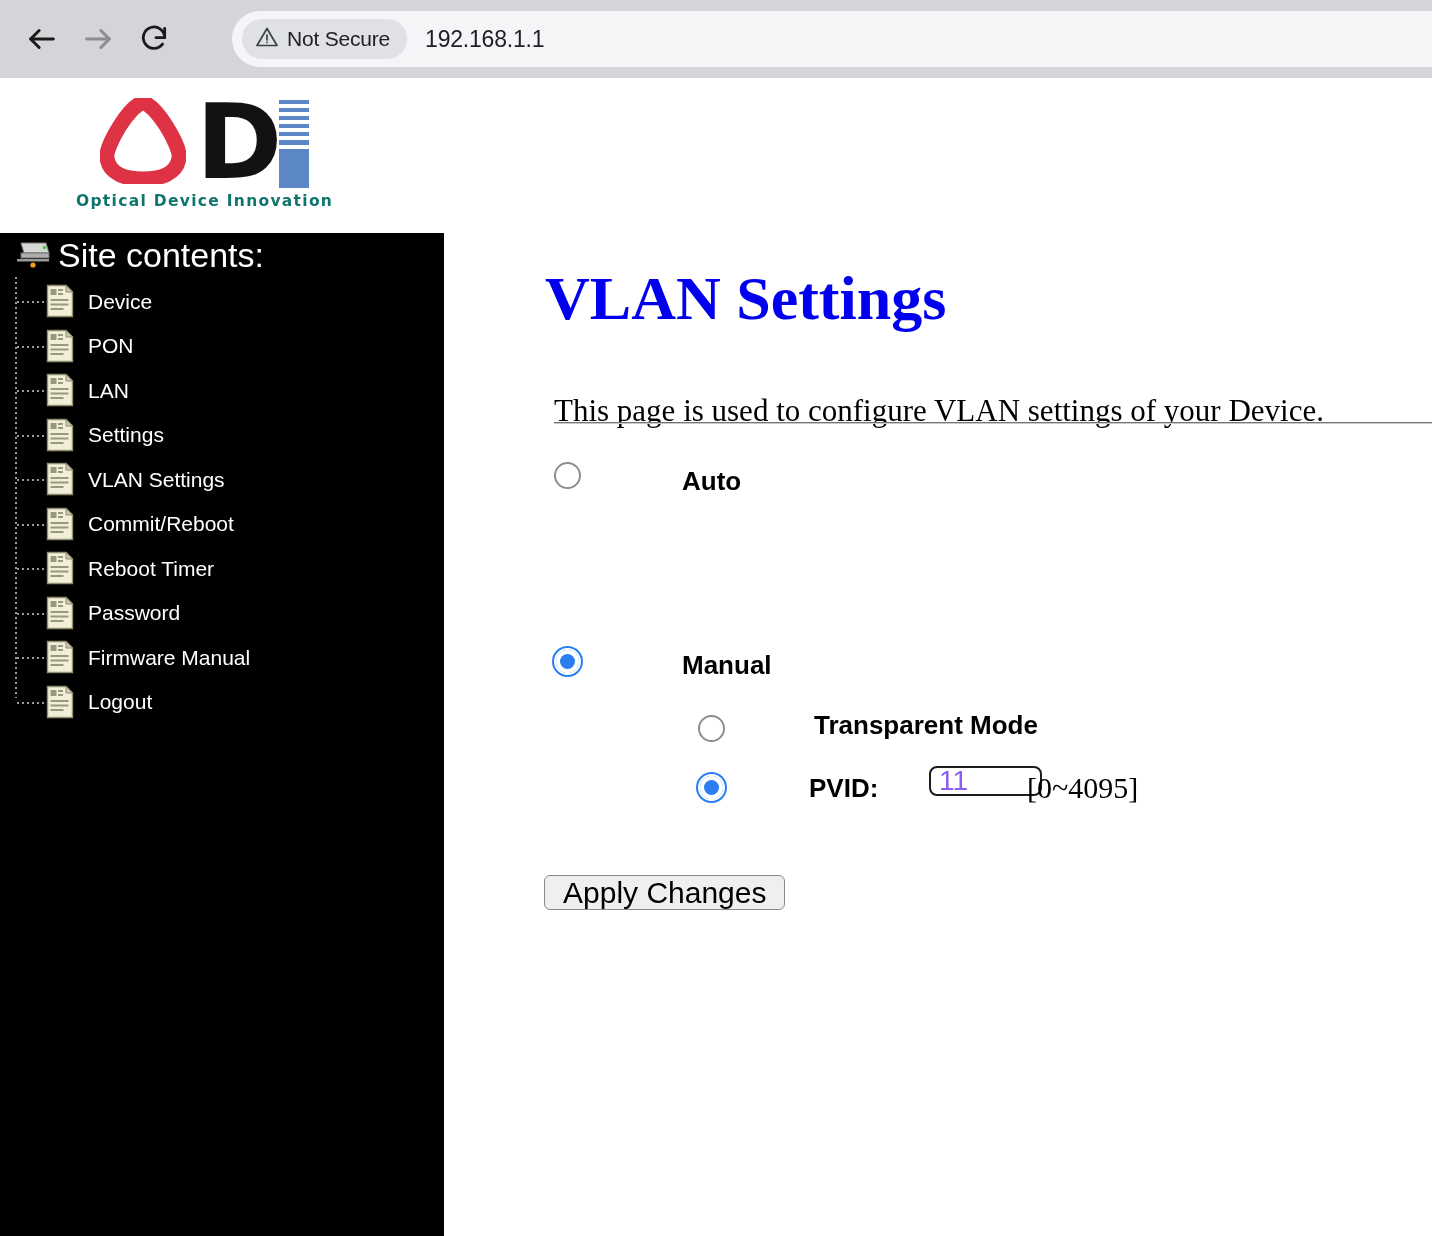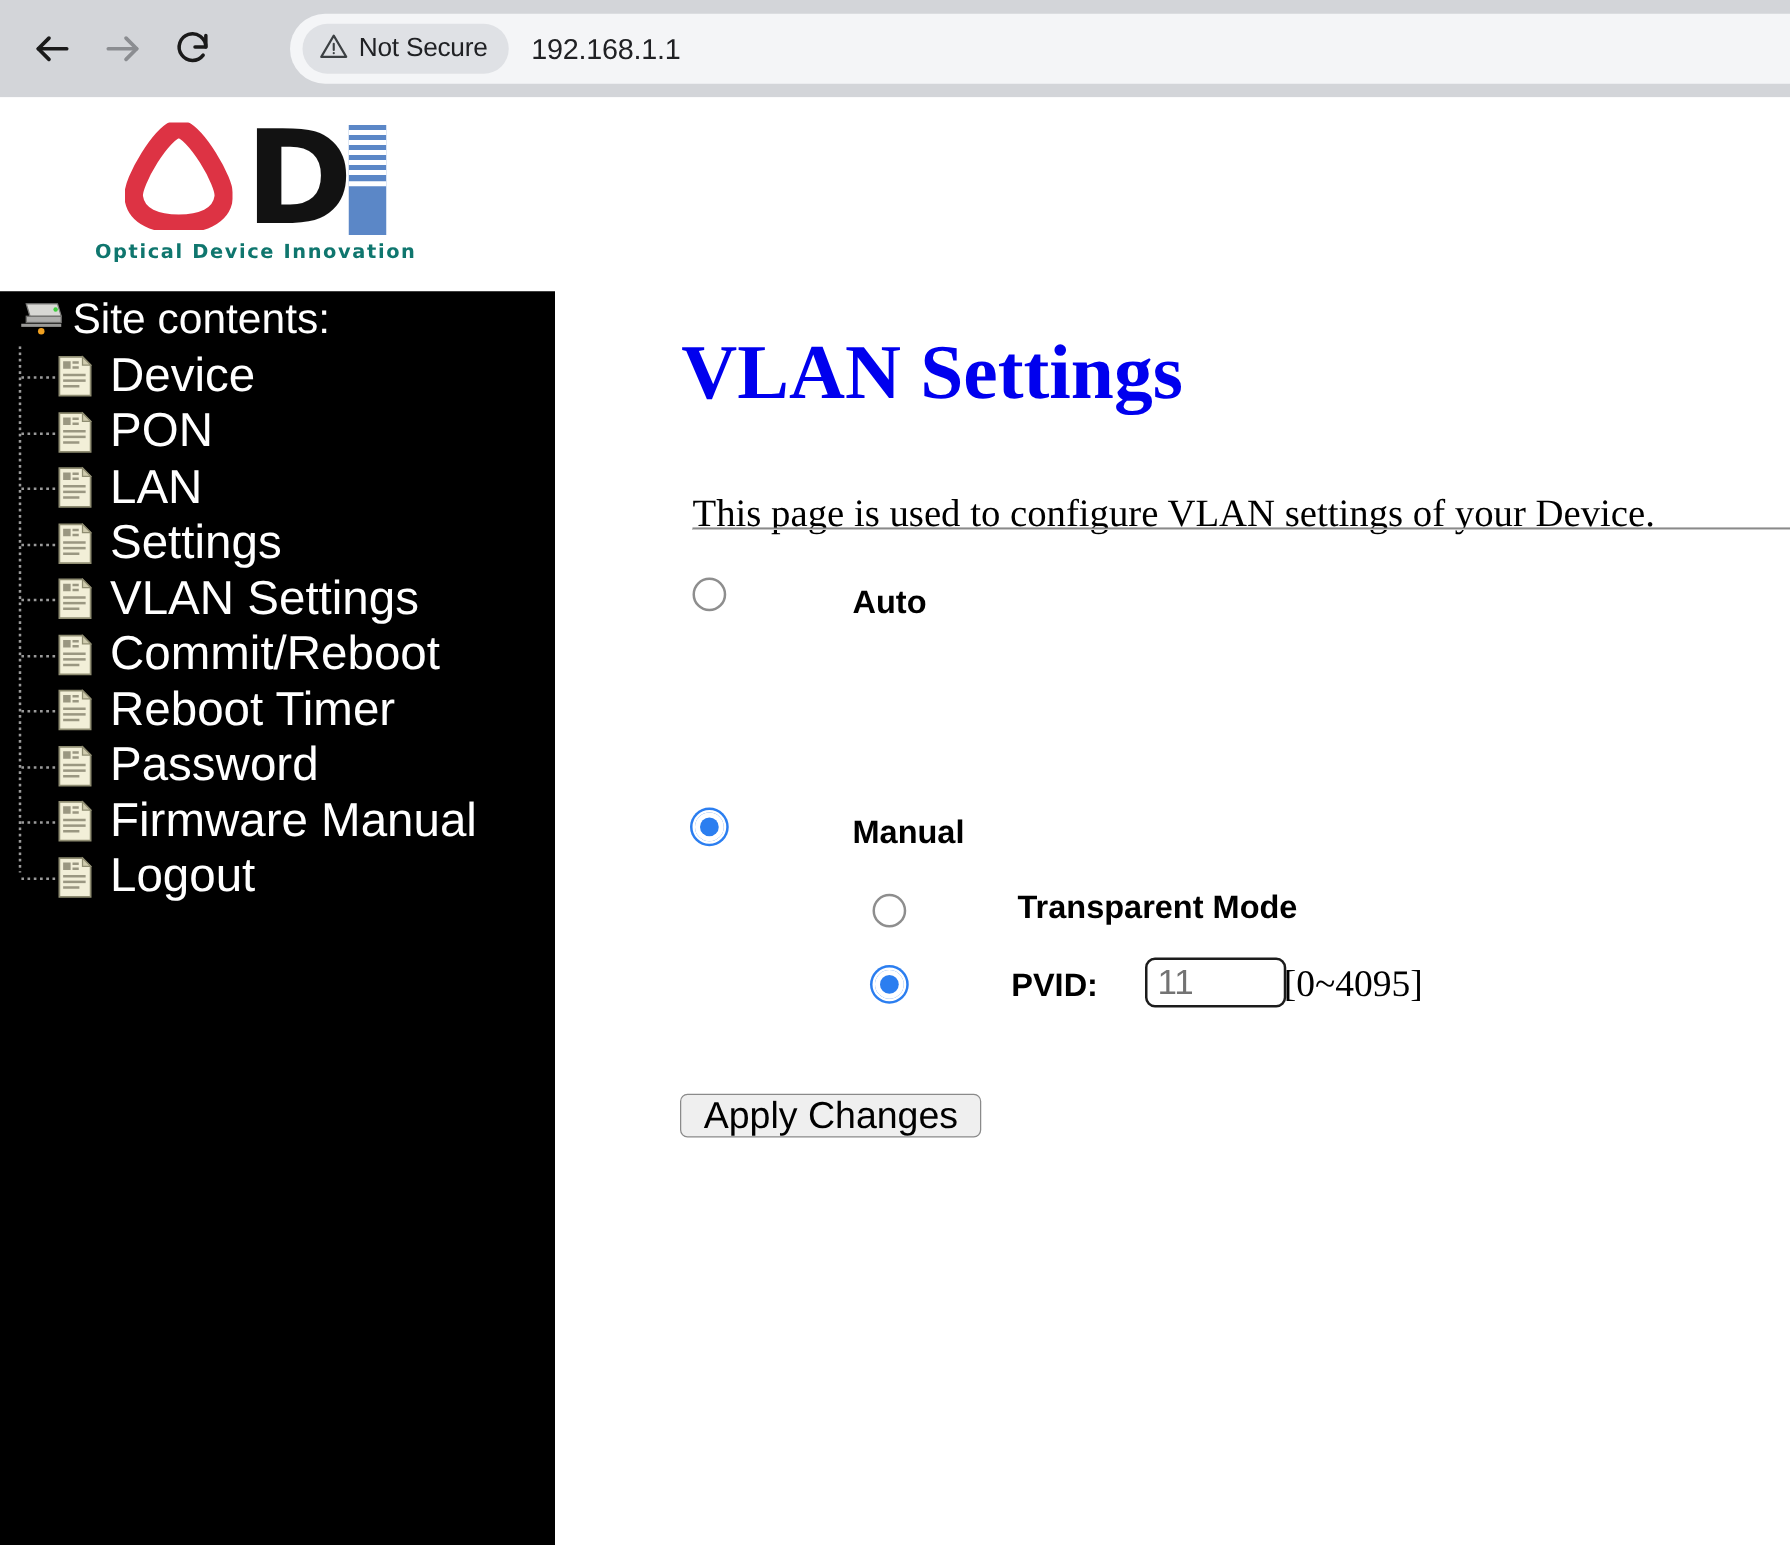--- a/index.html
+++ b/index.html
@@ -168,7 +168,7 @@
   .tree-item .item-label {
     color: #ffffff;
     font-family: "Liberation Sans", sans-serif;
-    font-size: 38px;
+    font-size: 21px;
     line-height: 31px;
     margin-left: 14px;
     white-space: nowrap;

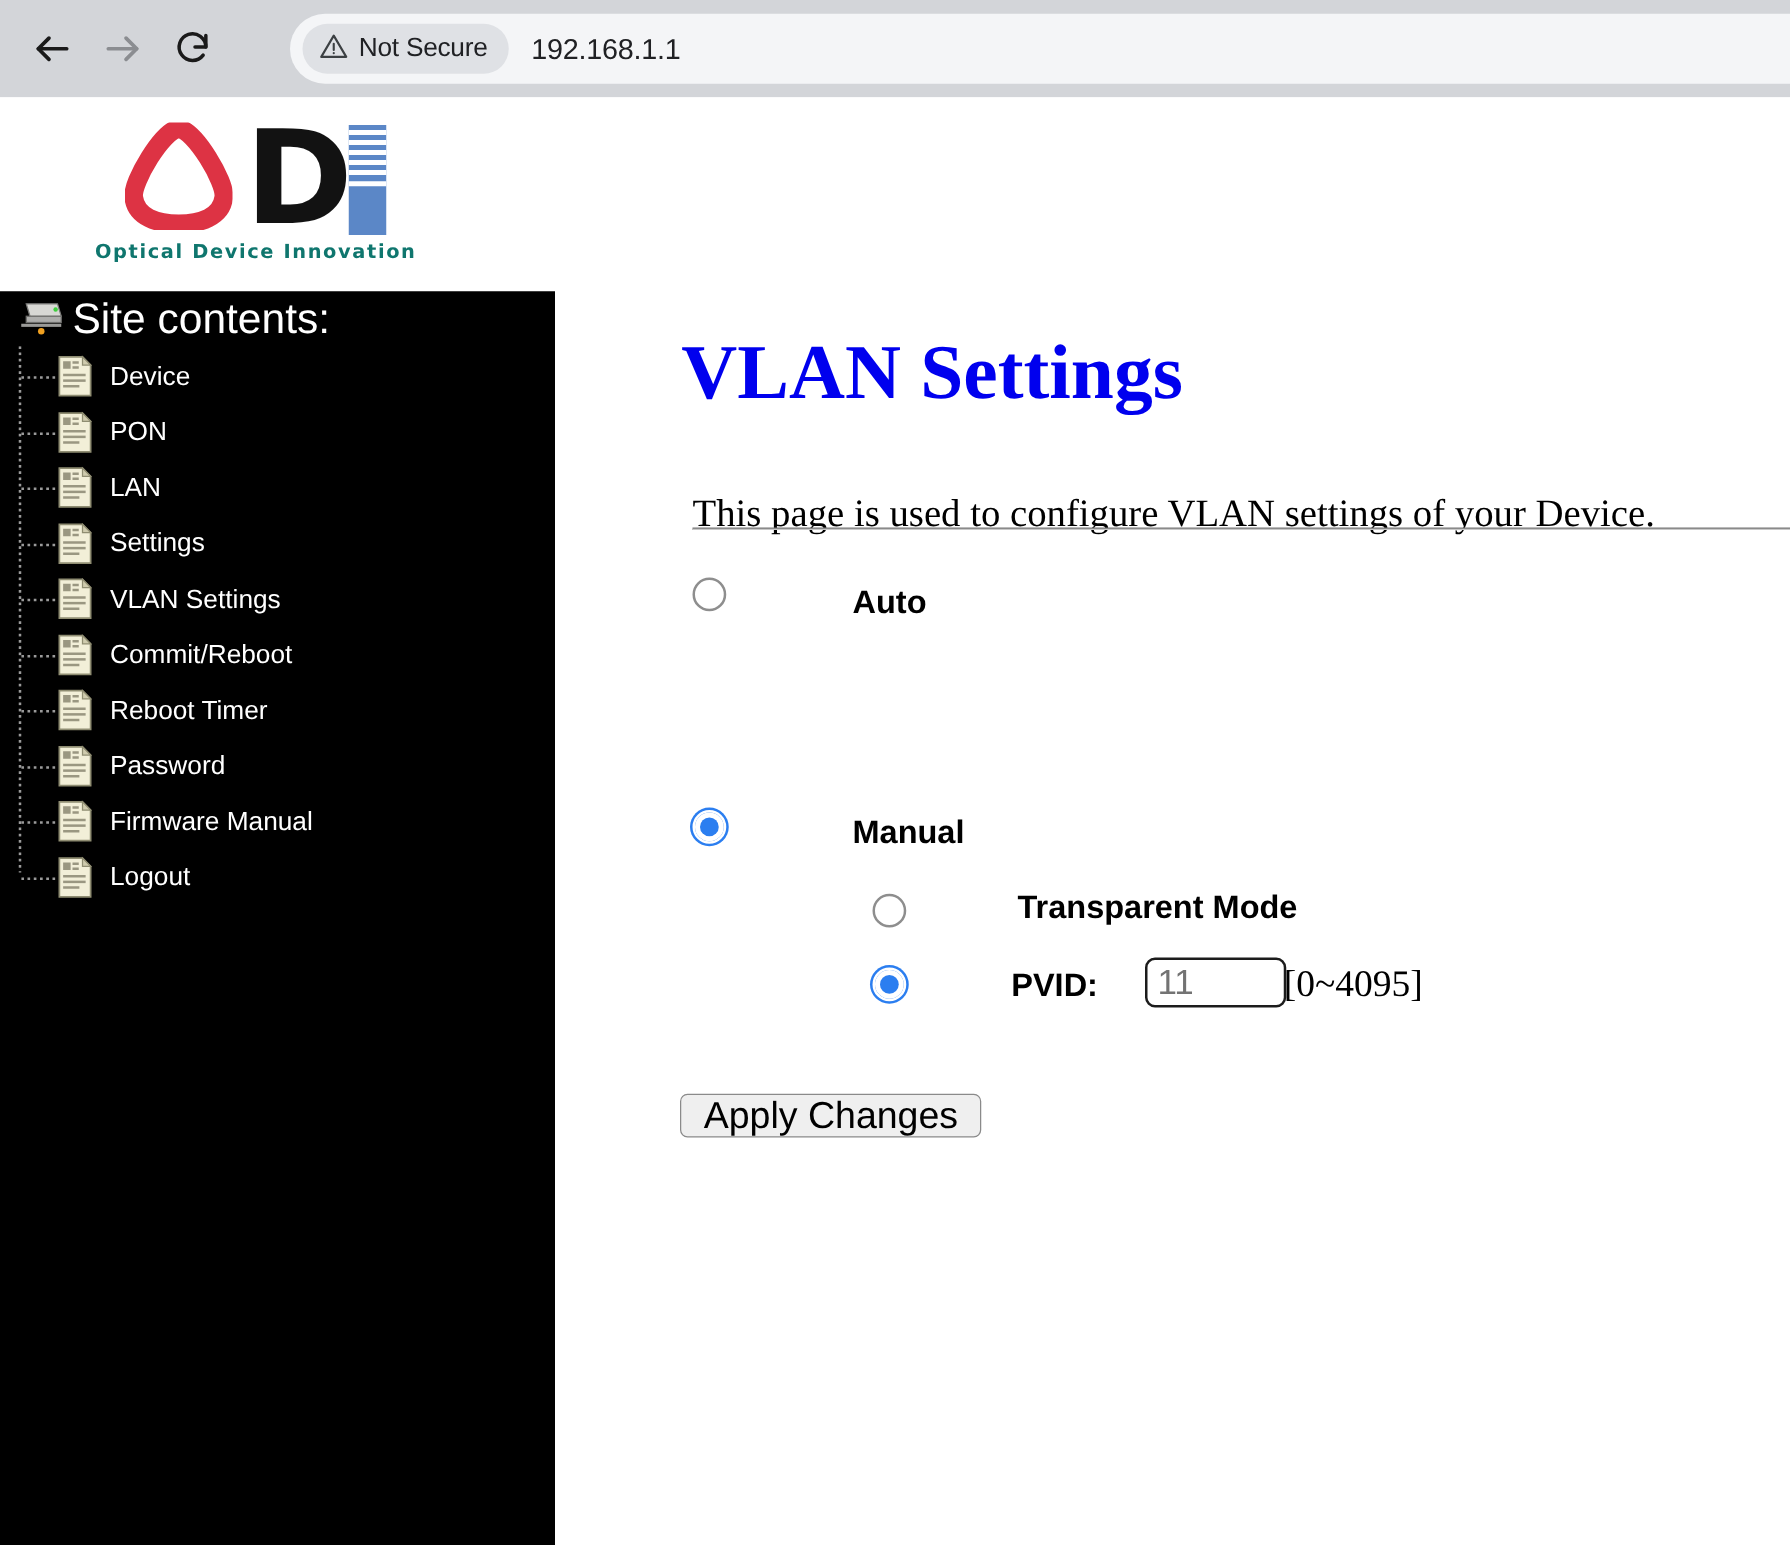--- a/index.html
+++ b/index.html
@@ -240,14 +240,14 @@
 
   .pvid-input {
     position: absolute;
-    left: 472px; top: 688px;
-    width: 113px; height: 40px;
+    left: 485px; top: 688px;
+    width: 113px; height: 30px;
     border: 2px solid #1c1c1c;
     border-radius: 8px;
     background: #ffffff;
     font-family: "Liberation Sans", sans-serif;
     font-size: 28px;
-    color: #737373;
+    color: #8b5cf6;
     padding: 0 8px;
     outline: none;
   }

